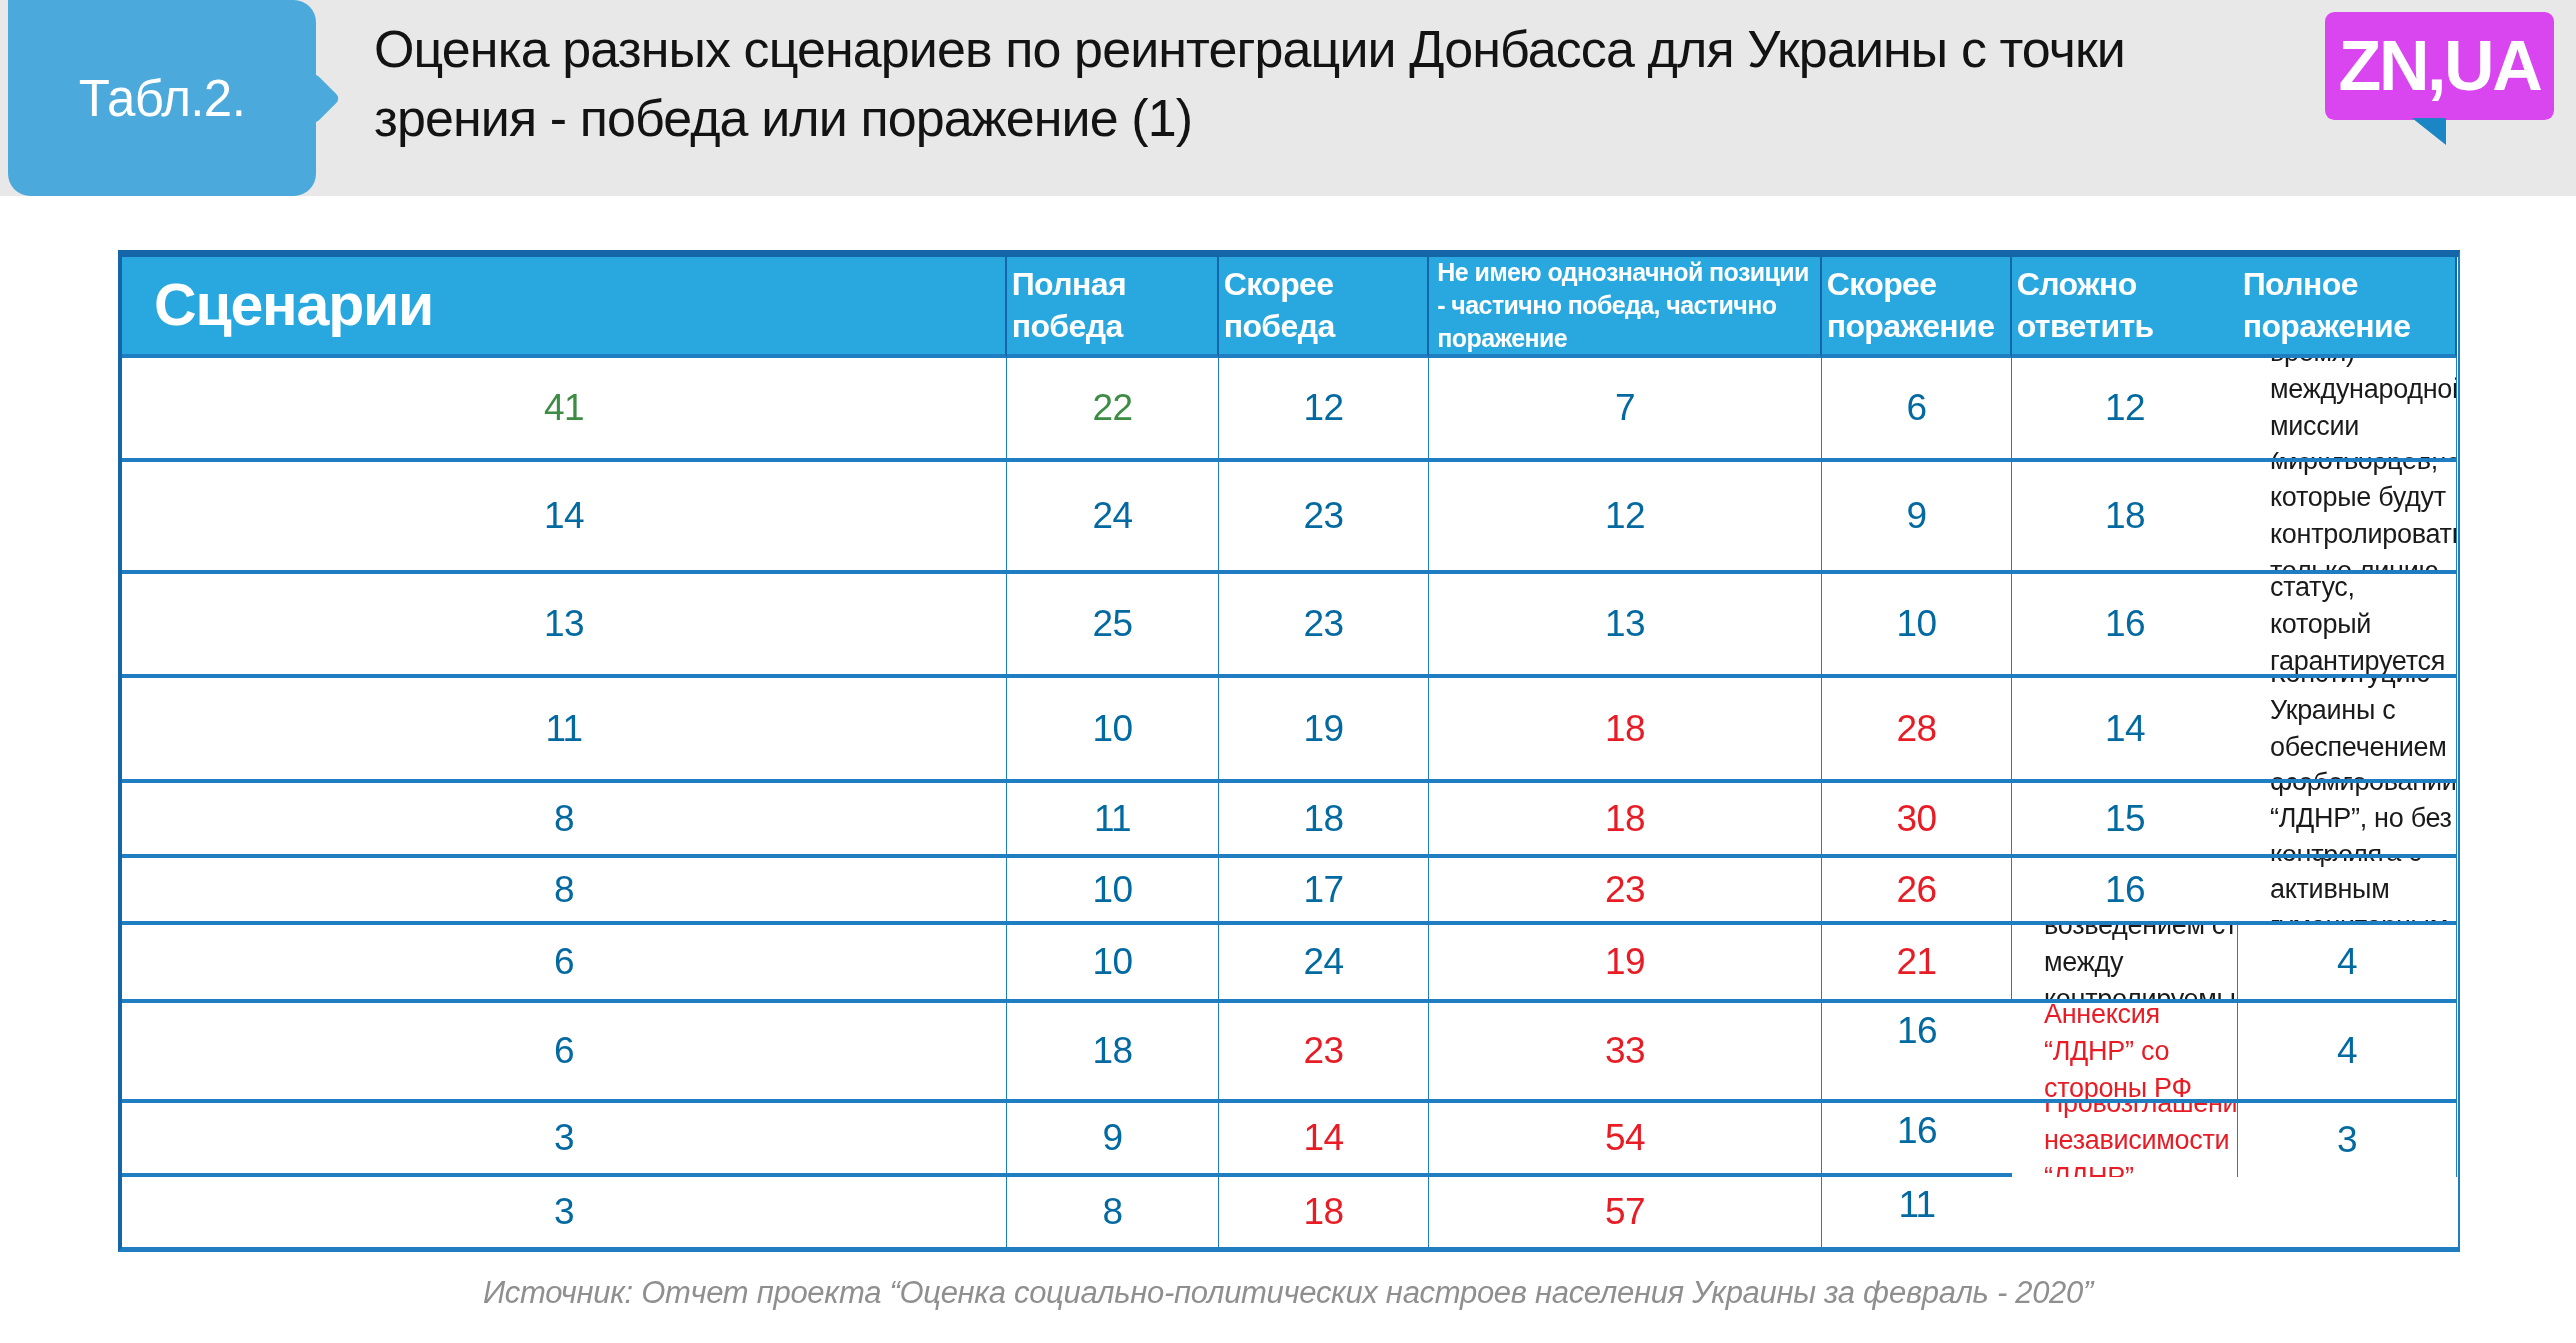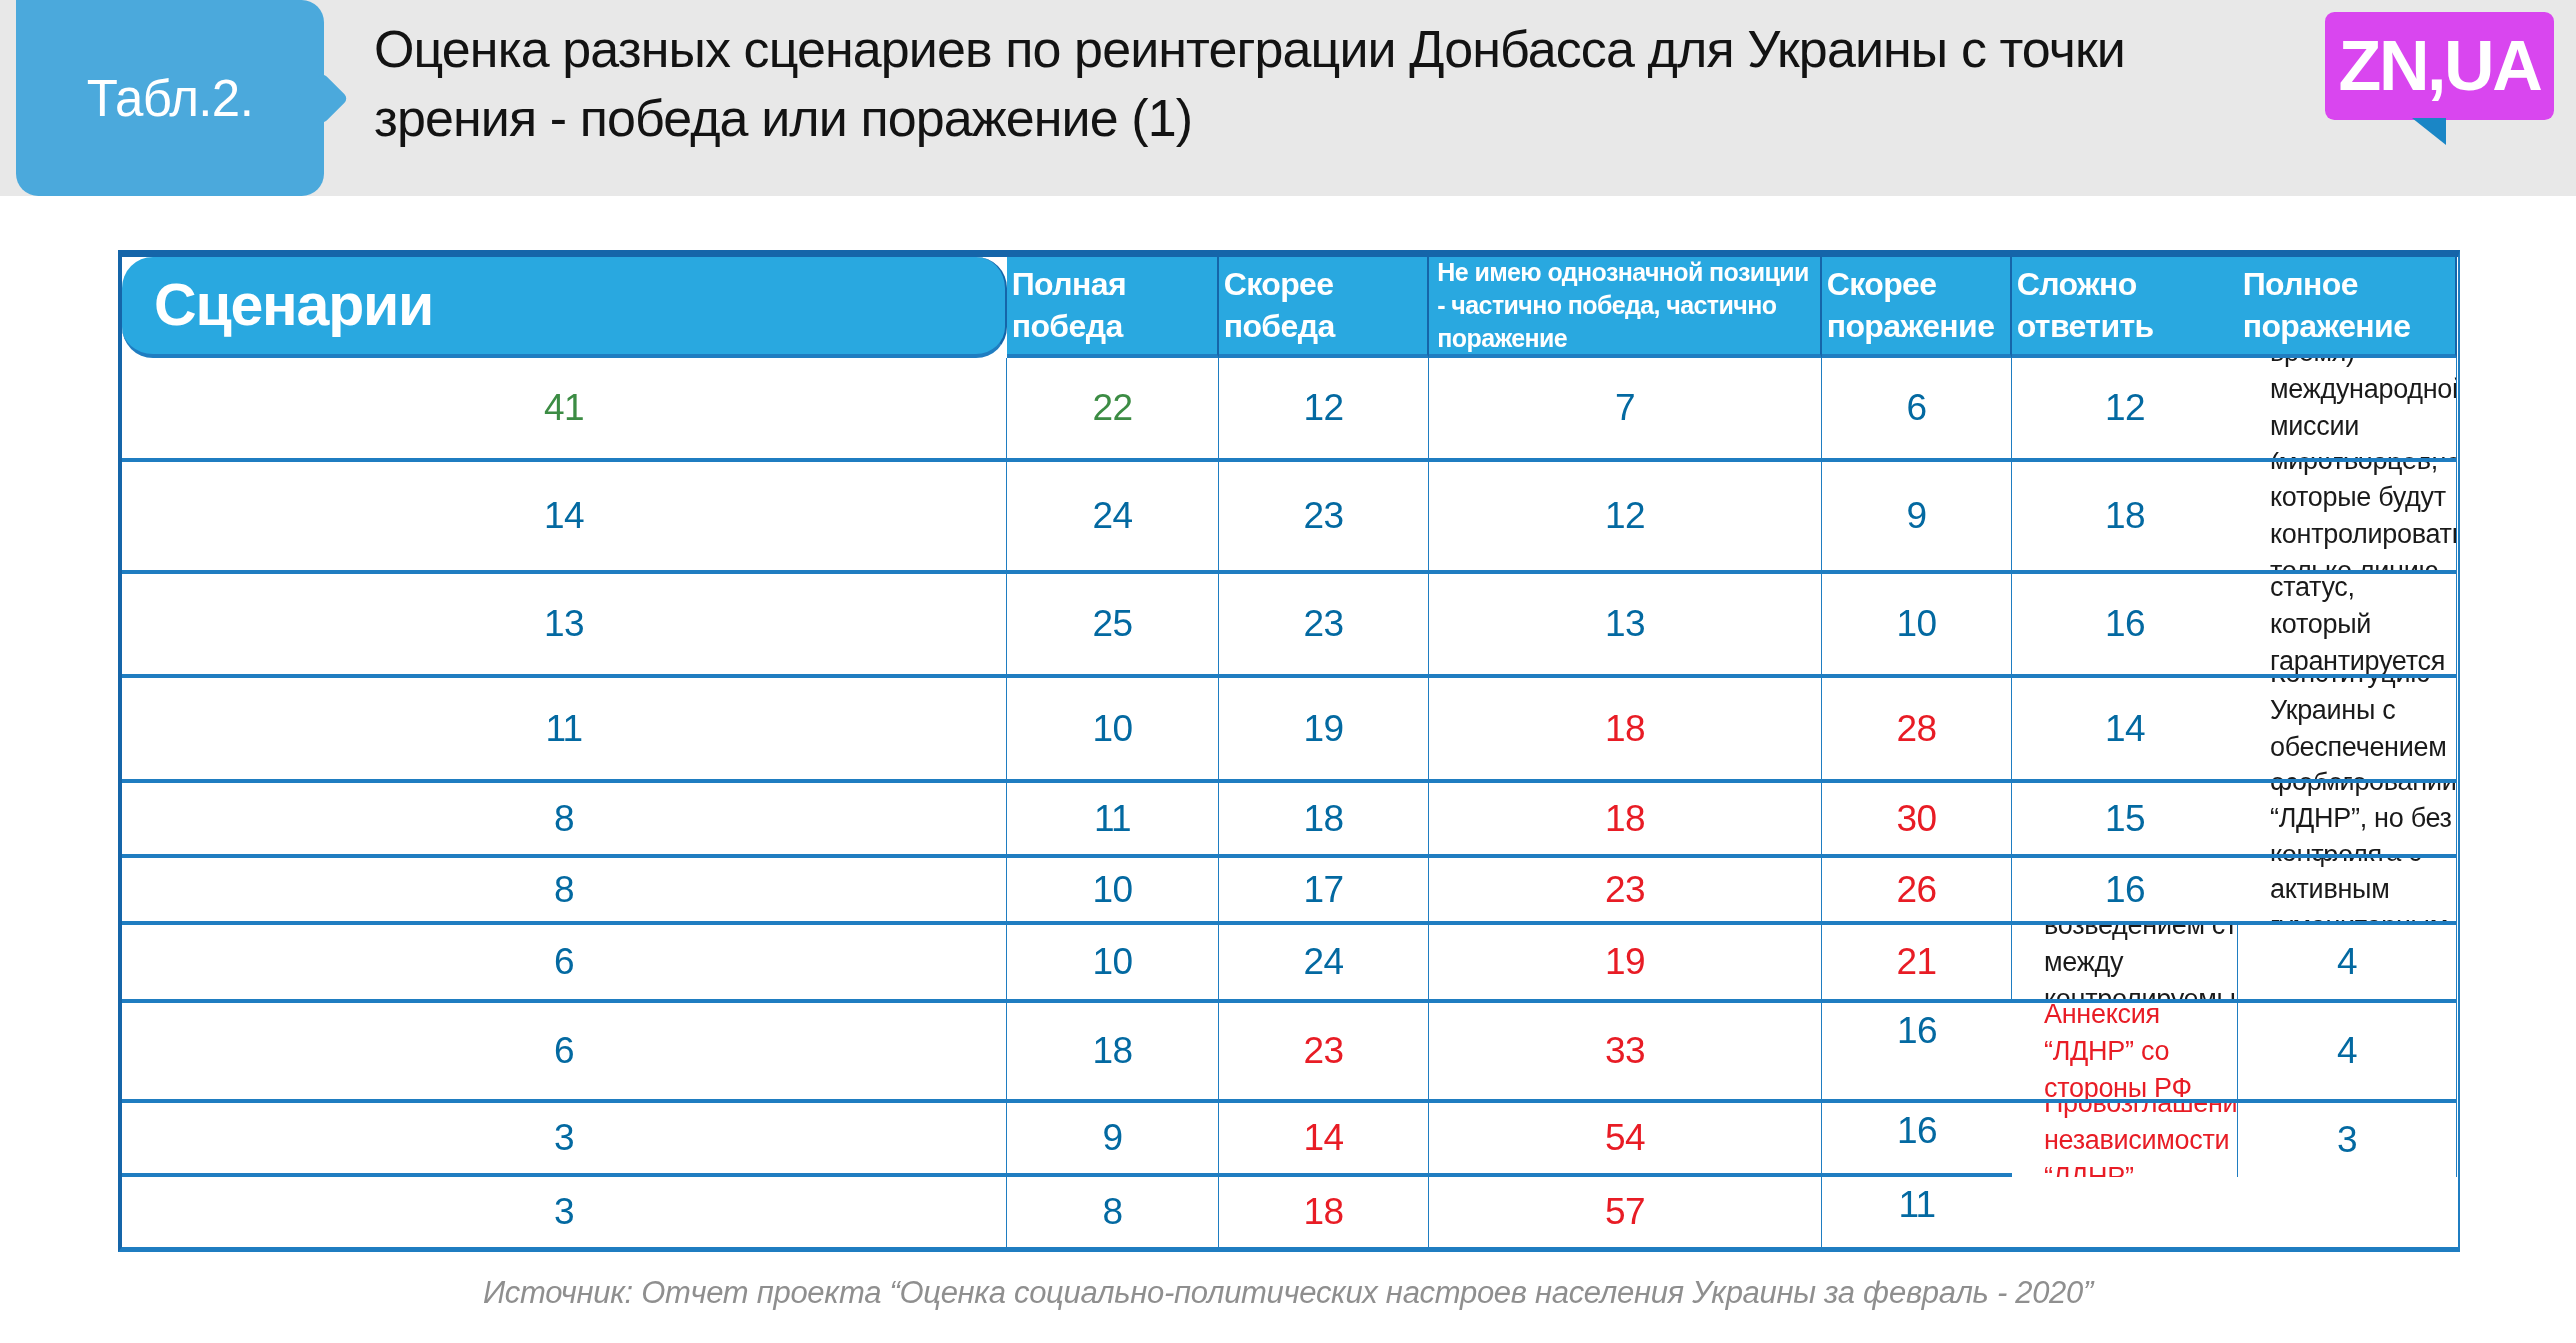--- a/index.html
+++ b/index.html
@@ -11,7 +11,7 @@
   
   .band{position:absolute;left:0;top:0;width:2576px;height:196px;background:#e8e8e8;}
   
-  .tag{position:absolute;left:16px;top:0;width:308px;height:196px;background:#4ba9dc;
+  .tag{position:absolute;left:8px;top:0;width:308px;height:196px;background:#4ba9dc;
        border-radius:0 22.4px 22.4px 22.4px;display:flex;align-items:center;justify-content:center;z-index:3;}
   .tag::after{content:'';position:absolute;right:-16.5px;top:50%;width:37px;height:37px;margin-top:-18.3px;
        background:#4ba9dc;transform:rotate(45deg);border-radius:5.9px;}

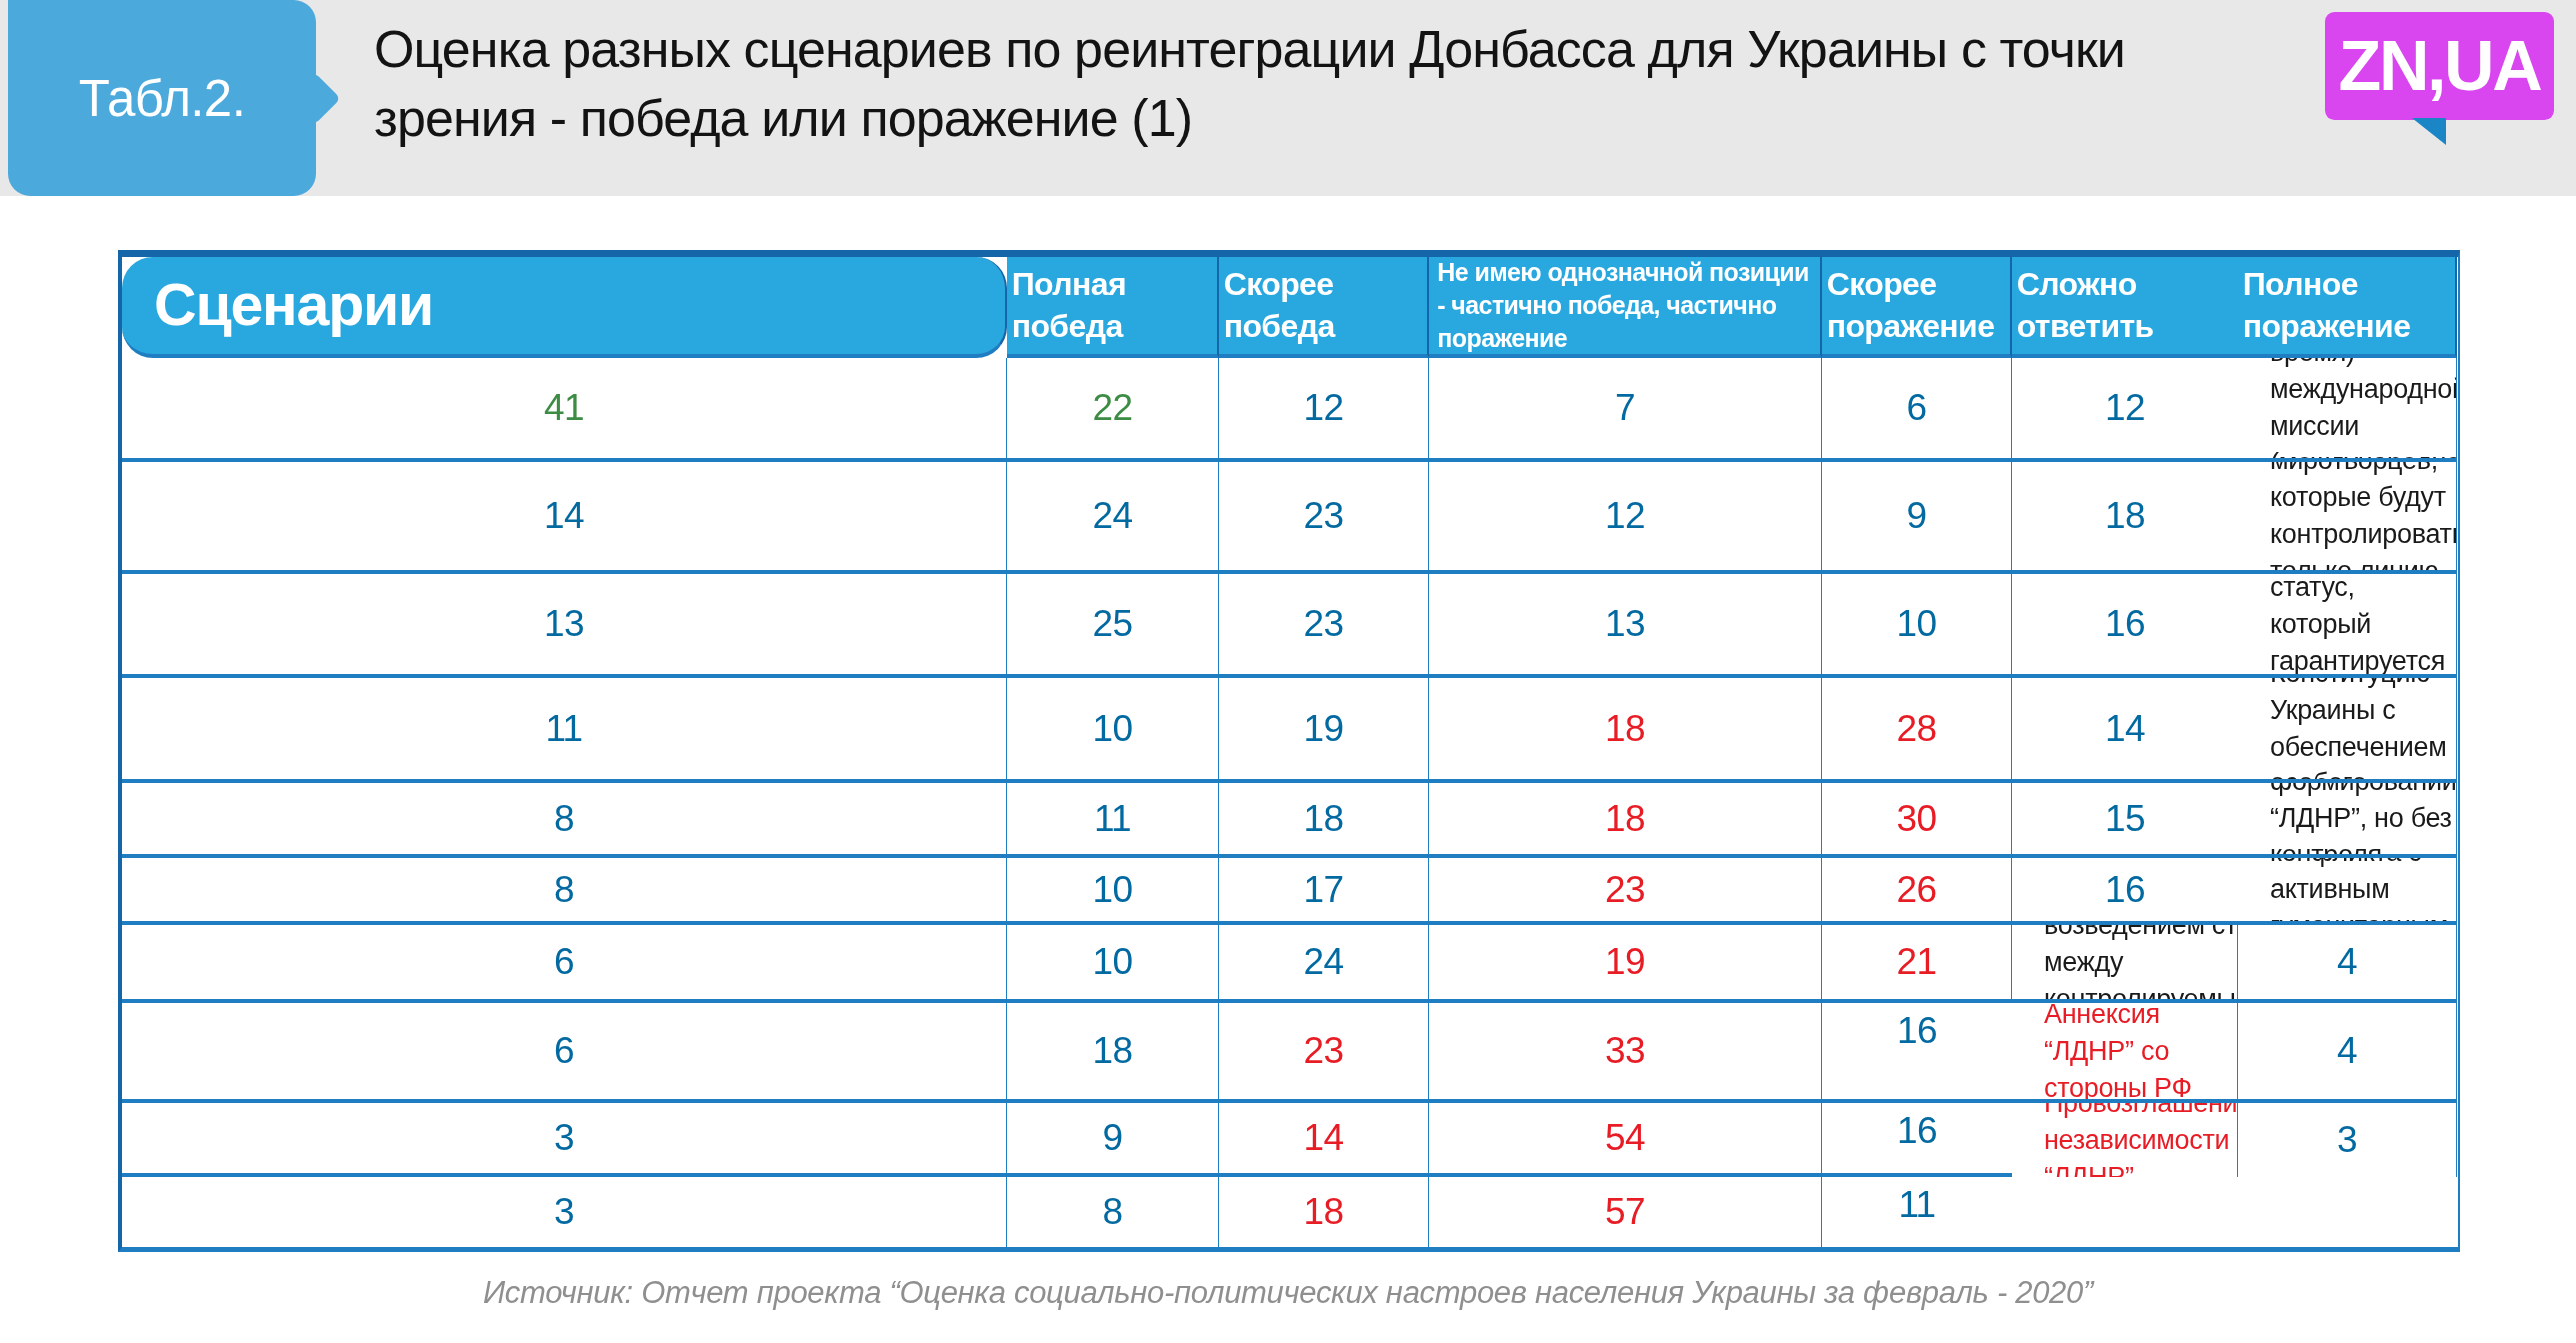--- a/index.html
+++ b/index.html
@@ -39,7 +39,7 @@
   .hcell{background:#29a8e0;border-right-color:#1565a9;border-right-width:2.4px;border-bottom-width:4.7px;
          color:#ffffff;font-weight:bold;justify-content:center;
          font-size:32px;line-height:1.3;letter-spacing:-0.6px;padding:0 4.7px;}
-  .hcell.hcol1{justify-content:flex-start;text-align:center;padding-left:32px;font-size:59px;letter-spacing:-1.2px;border-radius:31px;}
+  .hcell.hcol1{justify-content:flex-start;text-align:center;padding-left:32px;font-size:59px;letter-spacing:-1.2px;}
   .hcell.hsmall{font-size:25px;line-height:1.32;padding:0 8.3px;}
   .label{padding:3.5px 23.6px 3.5px 32px;font-size:27px;line-height:1.37;letter-spacing:-0.3px;}
   .value{justify-content:center;font-size:37px;letter-spacing:-0.6px;}

